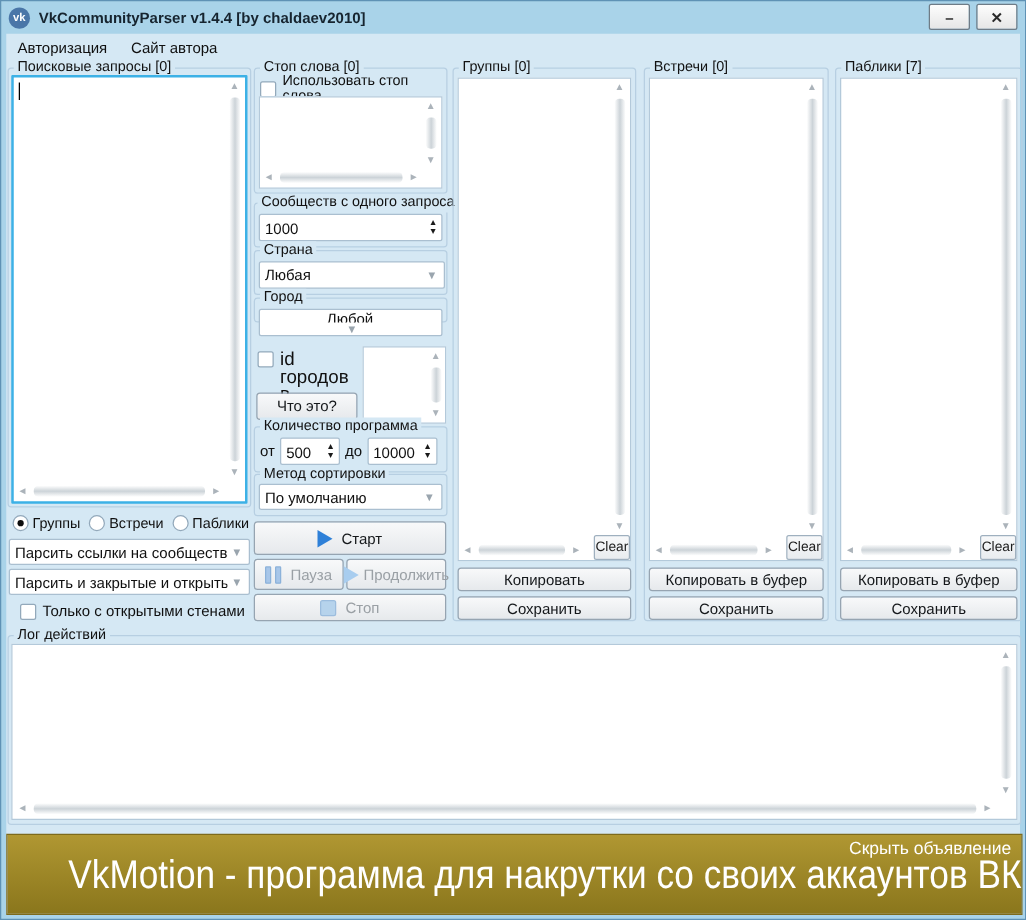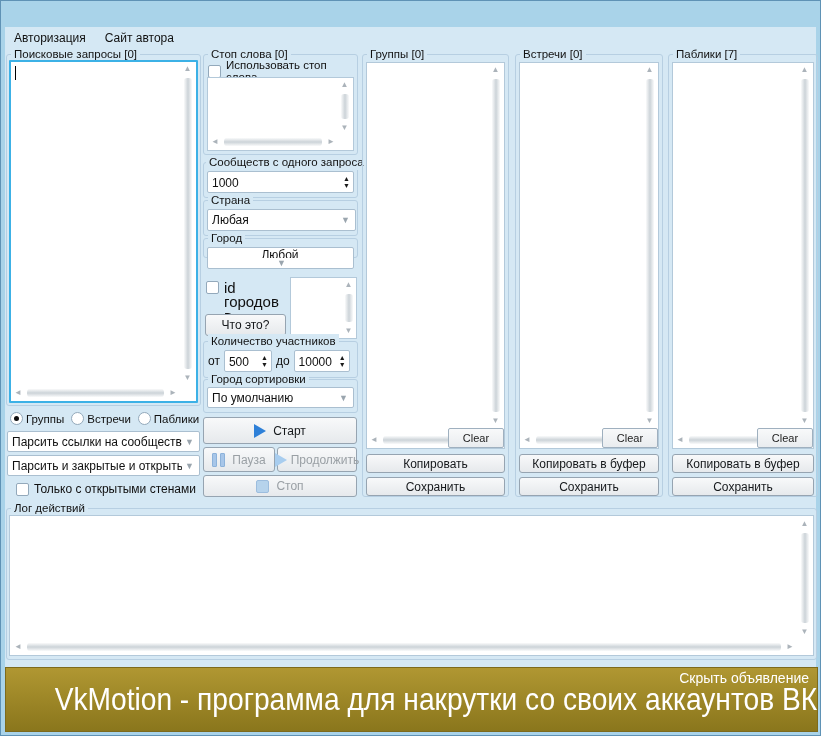--- a/index.html
+++ b/index.html
@@ -96,6 +96,14 @@
 
 <div class="window">
 
+  <div class="titlebar">
+    <span class="vk-badge">vk</span>
+    <span class="title">VkCommunityParser v1.4.4 [by chaldaev2010]</span>
+    <span class="winbtns">
+      <span class="winbtn">–</span>
+      <span class="winbtn">✕</span>
+    </span>
+  </div>
 
   <div class="client">
 

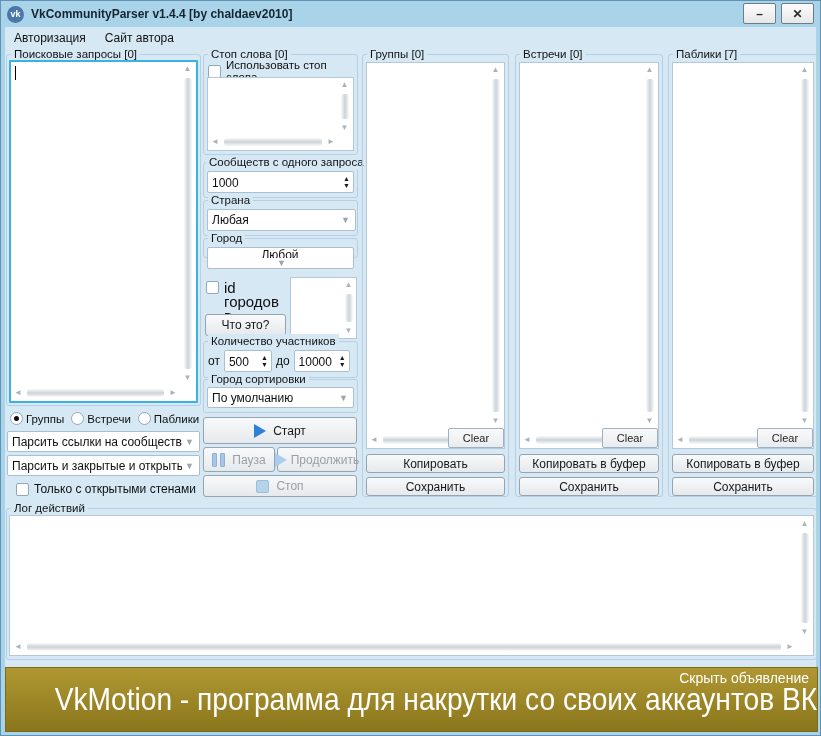--- a/index.html
+++ b/index.html
@@ -213,7 +213,7 @@
     </div>
 
     <div class="group" style="left:198px; top:314px; width:155px; height:37px;">
-      <span class="group-label">Количество участников</span>
+      <span class="group-label">Количество программа</span>
       <div class="memrow" style="left:4px; top:8px;">
         <span>от</span>
         <span class="spin" style="position:static; width:48px; height:22px;">

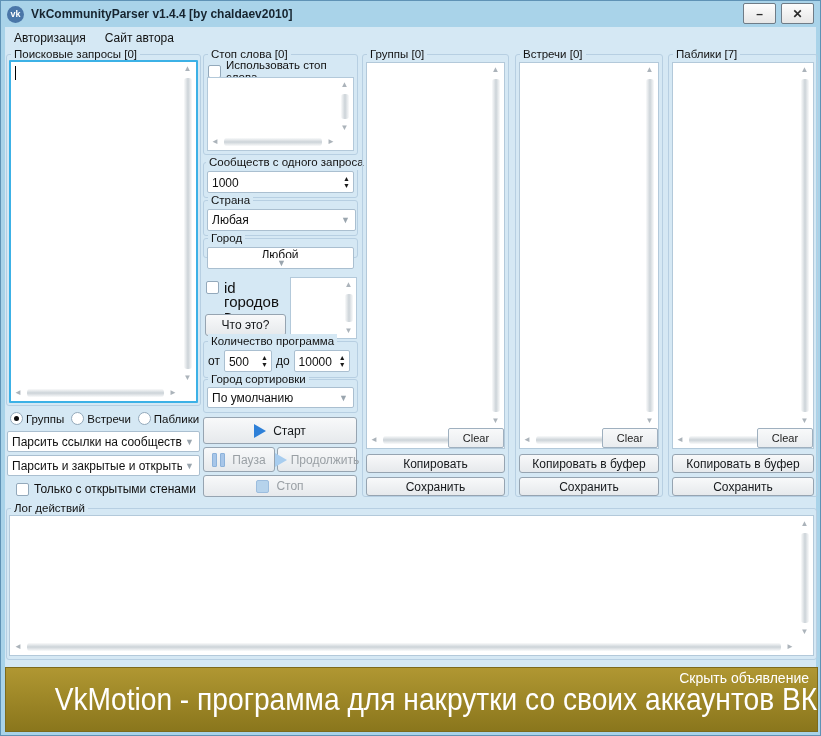--- a/index.html
+++ b/index.html
@@ -229,7 +229,7 @@
     </div>
 
     <div class="group" style="left:198px; top:352px; width:155px; height:34px;">
-      <span class="group-label">Город сортировки</span>
+      <span class="group-label">Метод сортировки</span>
       <div class="combo" style="left:3px; top:7px; right:3px; height:21px;">
         <span class="combo-text">По умолчанию</span>
         <span class="combo-arrow">▼</span>

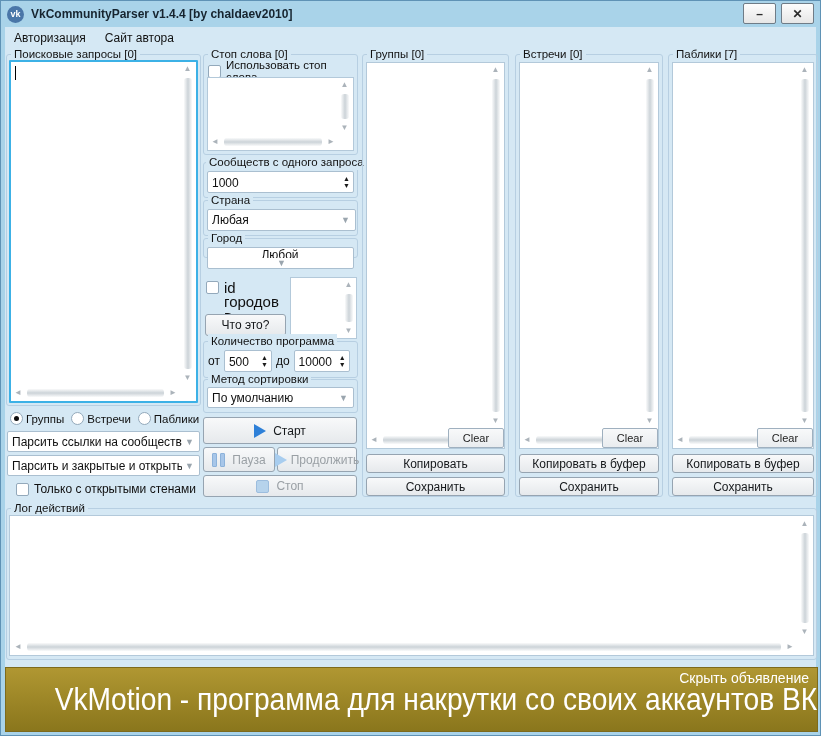--- a/index.html
+++ b/index.html
@@ -65,7 +65,7 @@
   .btn { position:absolute; background:linear-gradient(#f8f9fa,#e6e9ec); border:1px solid #96a4b1; border-radius:3px;
     font-size:12px; color:#15181b; display:flex; align-items:center; justify-content:center; gap:7px; white-space:nowrap; }
   .btn.disabled { color:#9aa0a5; }
-  .clear-btn { position:absolute; right:0; bottom:0; width:56px; height:20px; background:linear-gradient(#f8f9fa,#e9ecef);
+  .clear-btn { position:absolute; right:0; bottom:0; width:29px; height:20px; background:linear-gradient(#f8f9fa,#e9ecef);
     border:1px solid #9fb0bf; border-radius:2px; font-size:11px; color:#1d1d1d; display:flex; align-items:center; justify-content:center; }
 
   .ico-play { width:0; height:0; border-left:12px solid var(--accent-play,#2e80d8); border-top:7px solid transparent; border-bottom:7px solid transparent; }

